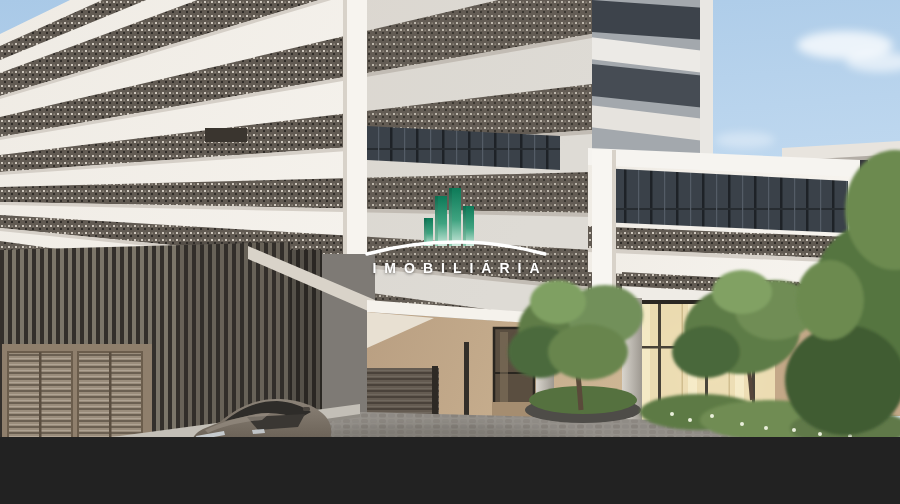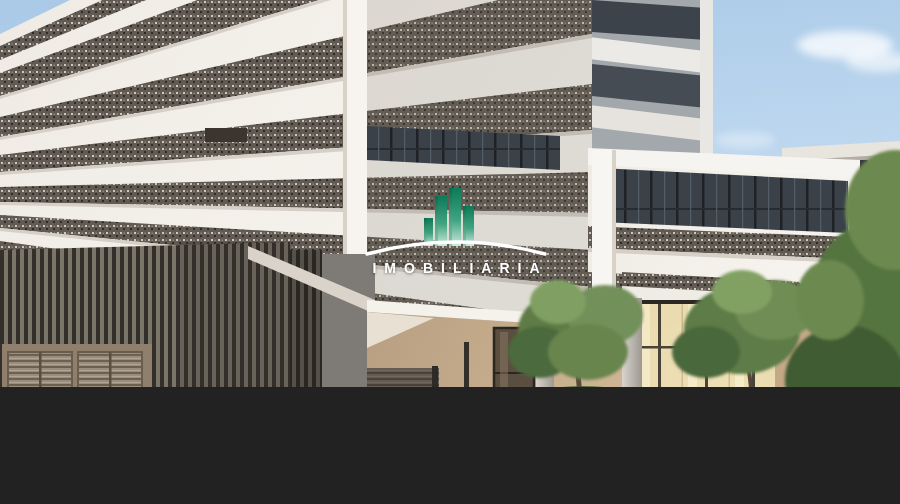--- a/index.html
+++ b/index.html
@@ -4,7 +4,7 @@
 <style>
   html,body{margin:0;padding:0;background:#222;}
   .stage{
-    position:relative;width:900px;height:387px;overflow:hidden;
+    position:relative;width:900px;height:437px;overflow:hidden;
     font-family:"Liberation Sans", sans-serif;
   }
   .stage svg.scene{position:absolute;left:0;top:0;}

